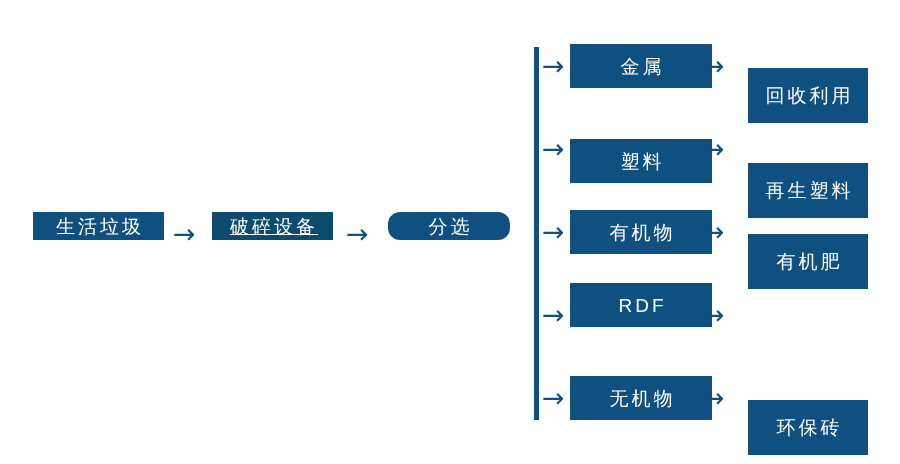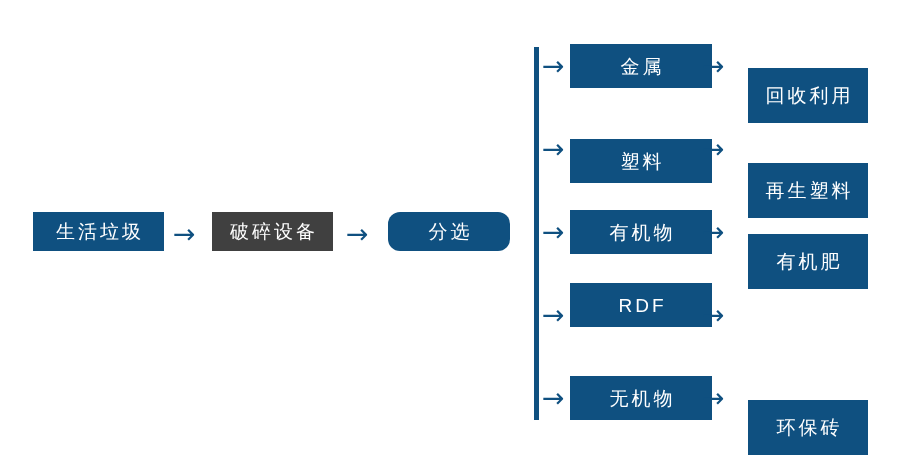--- a/index.html
+++ b/index.html
@@ -38,7 +38,7 @@
   .node.red  { background: #404040; }
 
   
-  .main-row { top: 212px; height: 39px; }
+  .main-row { top: 212px; height: 28px; }
   .n-waste   { left: 33px;  width: 131px; }
   .n-crusher { left: 212px; width: 121px; }
   .n-sort    { left: 388px; width: 122px; border-radius: 12px; }

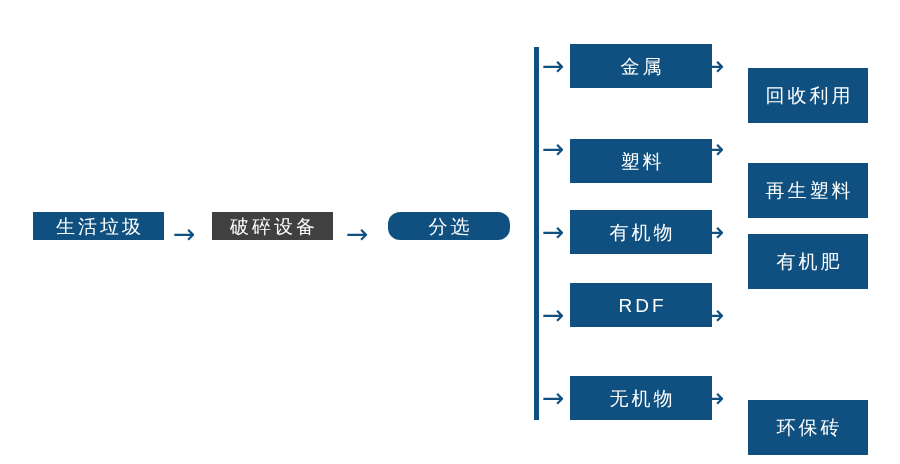--- a/index.html
+++ b/index.html
@@ -35,7 +35,7 @@
     font-weight: 400;
   }
   .node.blue { background: #0f5080; }
-  .node.red  { background: #404040; }
+  .node.red  { background: #0c4a6e; text-decoration: underline; }
 
   
   .main-row { top: 212px; height: 28px; }

